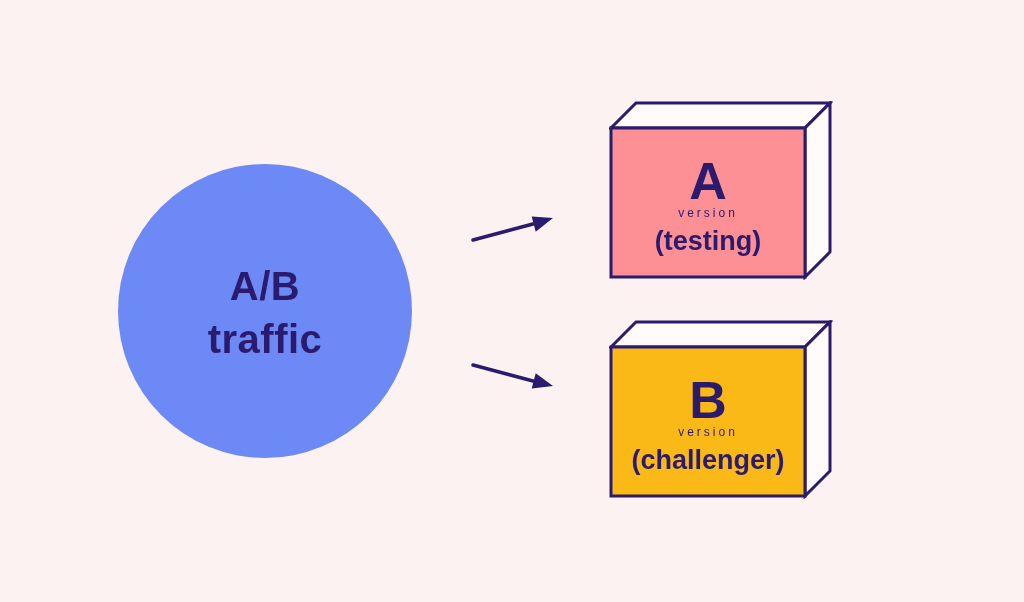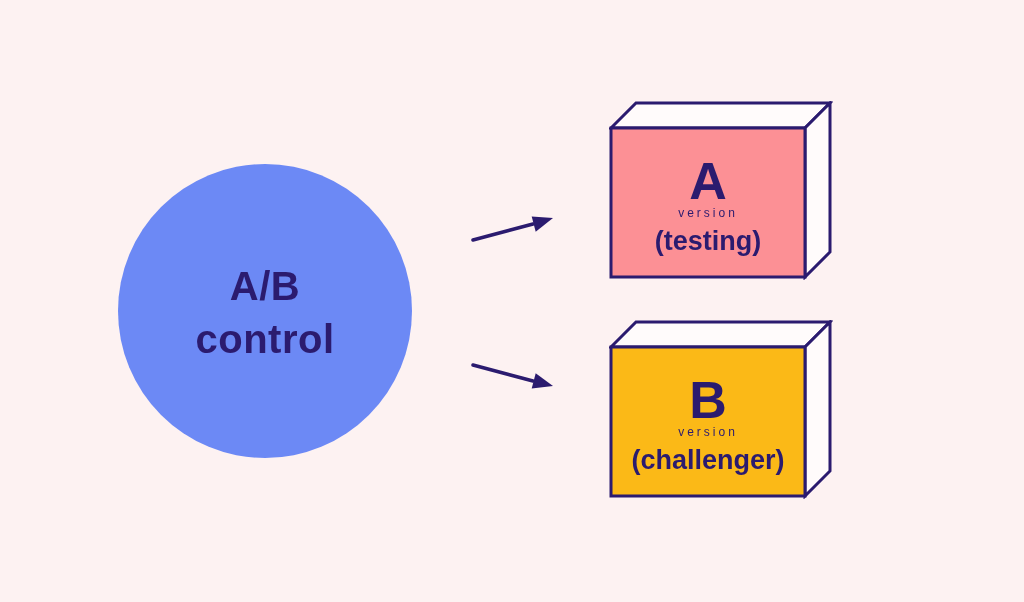--- a/index.html
+++ b/index.html
@@ -106,7 +106,7 @@
   <div class="circle">
     <div class="circle-title">
       <div>A/B</div>
-      <div>control</div>
+      <div>traffic</div>
     </div>
   </div>
 

